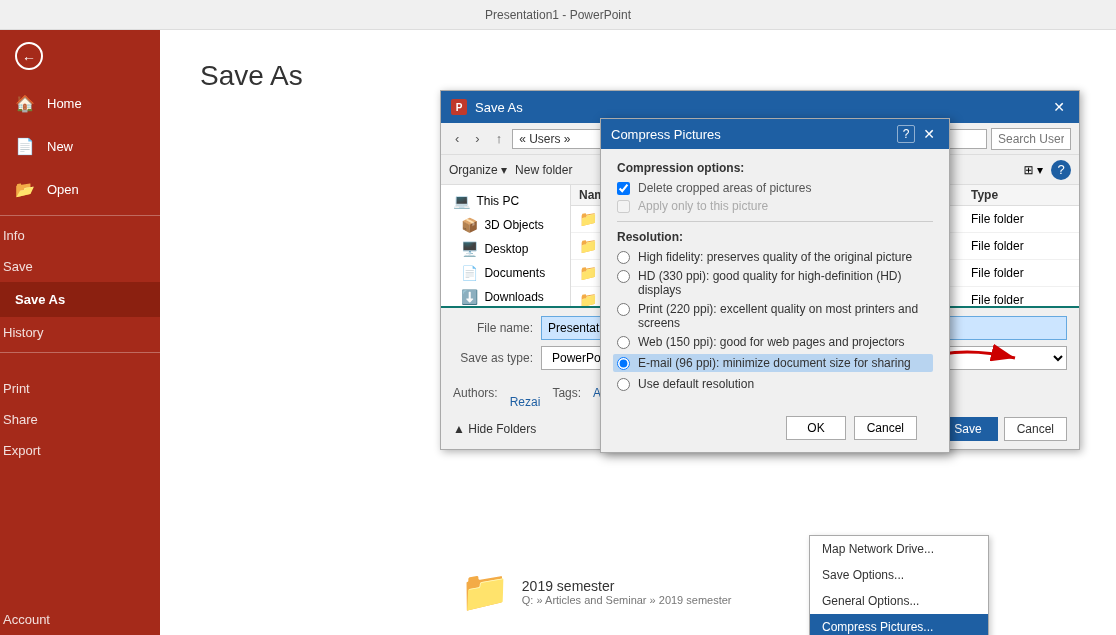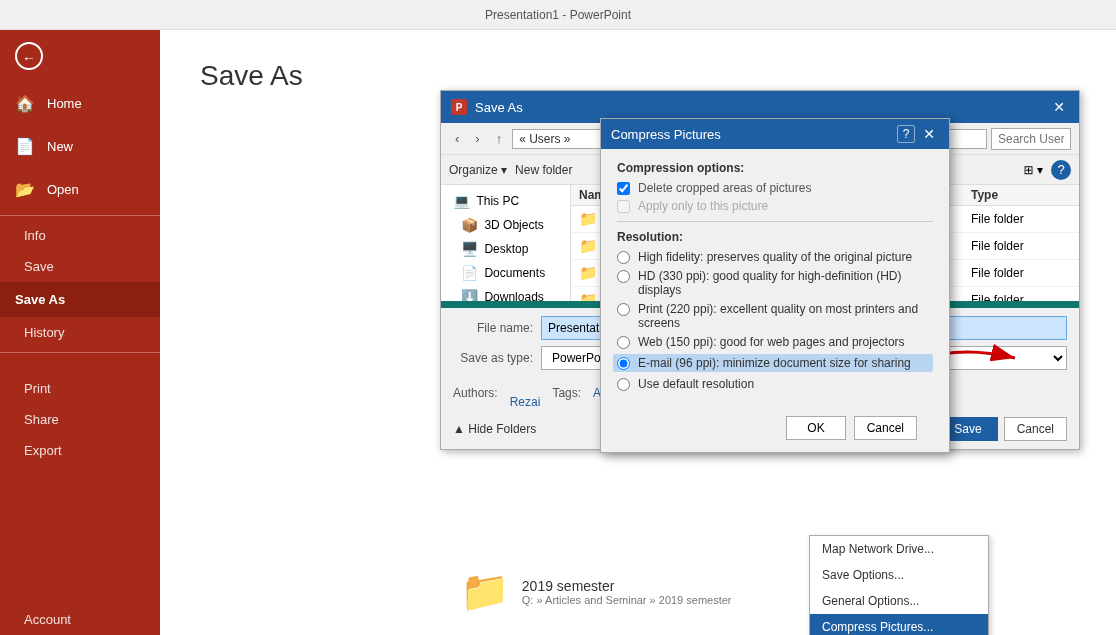--- a/index.html
+++ b/index.html
@@ -33,7 +33,7 @@
     .sidebar-item .icon { font-size: 16px; width: 20px; text-align: center; }
     .sidebar-label { font-weight: 400; }
     .sidebar-section-label {
-      padding: 8px 24px; color: rgba(255,255,255,0.85); font-size: 13px; cursor: pointer;
+      padding: 8px 3px; color: rgba(255,255,255,0.85); font-size: 13px; cursor: pointer;
     }
     .sidebar-section-label.save-as-active {
       background: #8b2010; padding: 10px 15px; font-weight: 600; color: white;

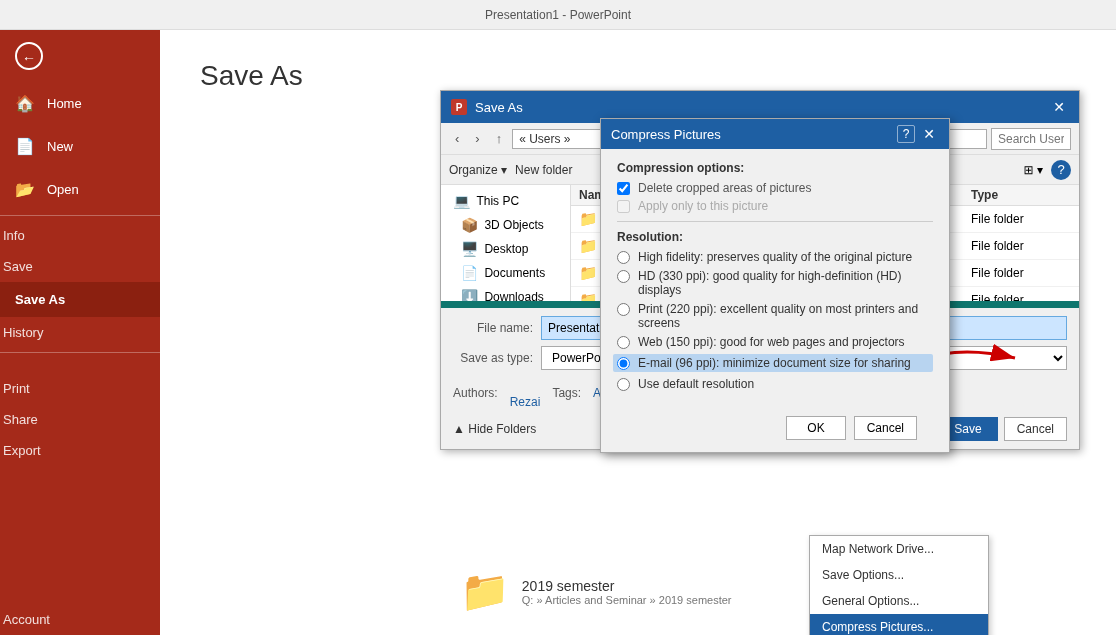--- a/index.html
+++ b/index.html
@@ -124,7 +124,7 @@
     .folder-icon { color: #e6a817; font-size: 15px; }
 
     .dialog-footer {
-      background: #f0f0f0; border-top: 7px solid #0f766e; padding: 8px 12px;
+      background: #f0f0f0; border-top: 2px solid #0f766e; padding: 8px 12px;
     }
     .footer-row { display: flex; align-items: center; gap: 8px; margin-bottom: 6px; }
     .footer-label { font-size: 12px; color: #555; width: 80px; text-align: right; }

